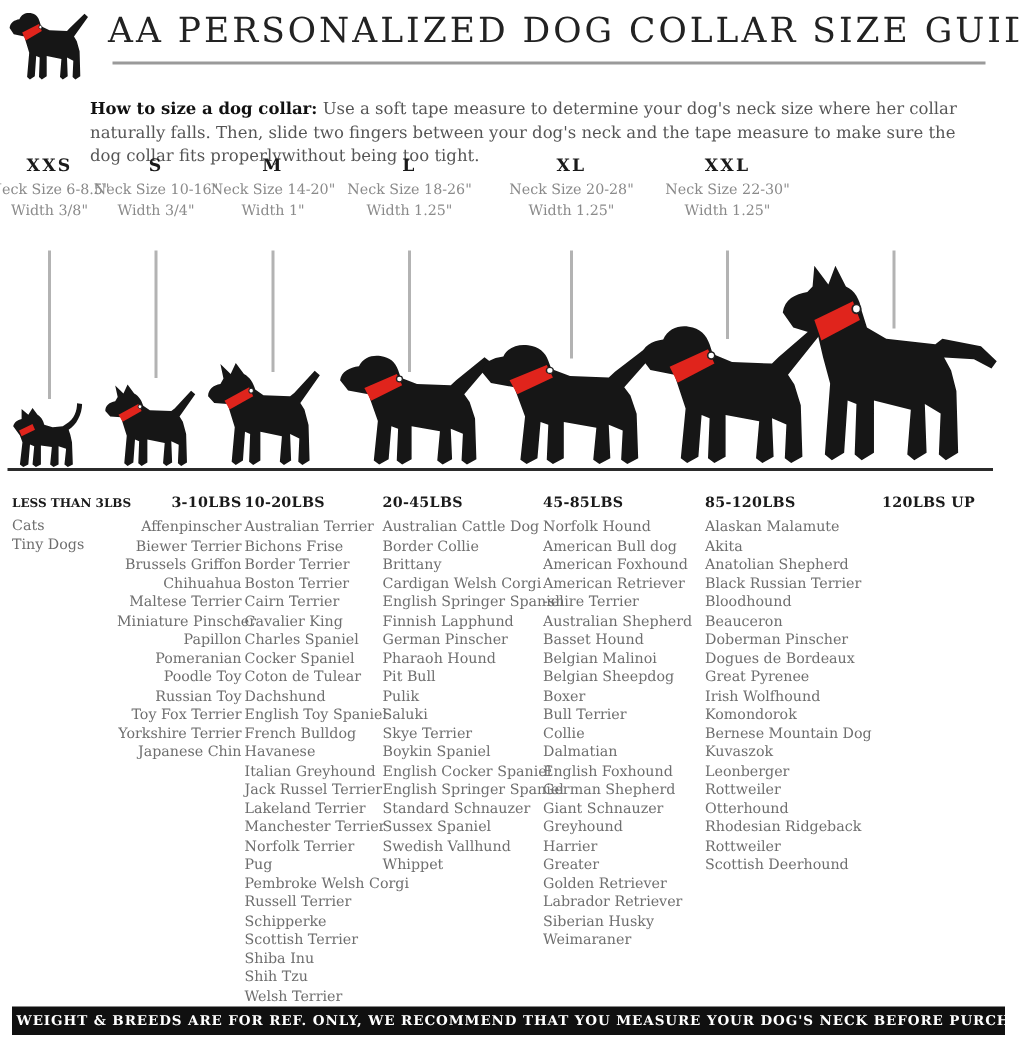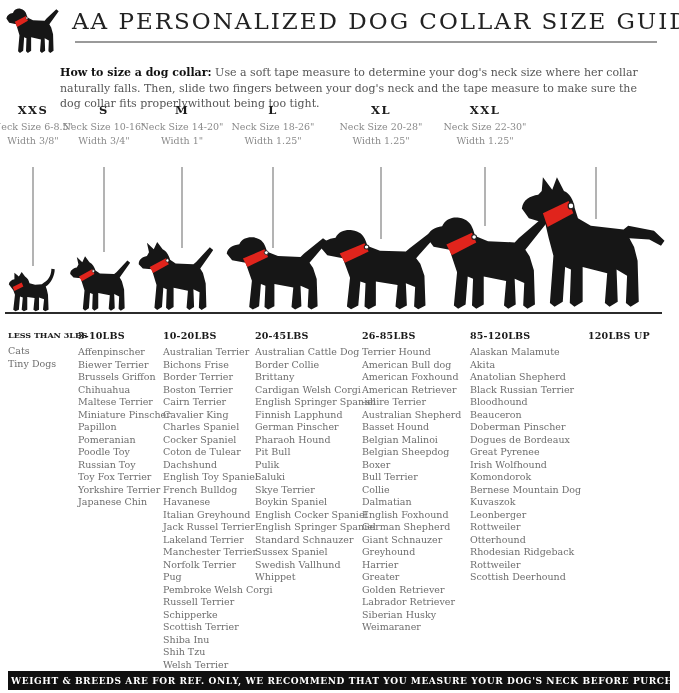--- a/index.html
+++ b/index.html
@@ -55,7 +55,7 @@
   .breeds{position:absolute;left:0;top:330px;width:679px;}
   .breed-col{position:absolute;top:0;}
   .breed-col:nth-of-type(1){left:8px;width:66px;}
-  .breed-col:nth-of-type(2){left:78px;width:83px;}
+  .breed-col:nth-of-type(2){left:78px;width:83px;text-align:right;}
   .breed-col:nth-of-type(3){left:163px;width:90px;}
   .breed-col:nth-of-type(4){left:255px;width:105px;}
   .breed-col:nth-of-type(5){left:362px;width:106px;}

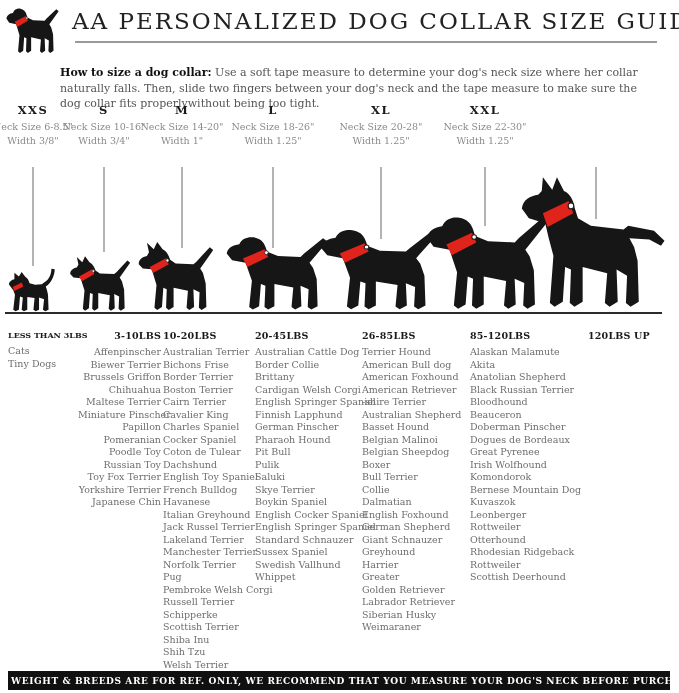--- a/index.html
+++ b/index.html
@@ -266,7 +266,7 @@
         </ul>
     </div>
     <div class="breed-col">
-      <div class="breed-head">26-85LBS</div>
+      <div class="breed-head">45-85LBS</div>
       <ul class="breed-list">
           <li class="breed-item">Terrier Hound</li>
           <li class="breed-item">American Bull dog</li>

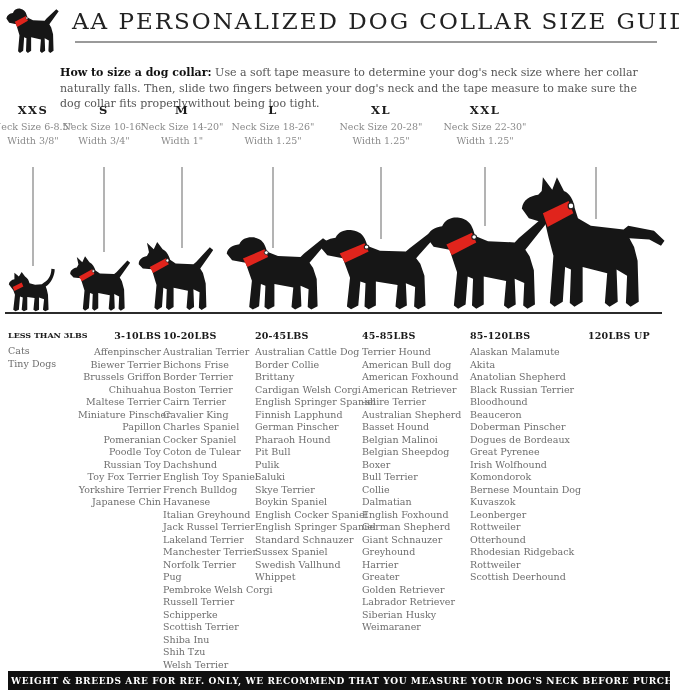--- a/index.html
+++ b/index.html
@@ -268,7 +268,7 @@
     <div class="breed-col">
       <div class="breed-head">45-85LBS</div>
       <ul class="breed-list">
-          <li class="breed-item">Terrier Hound</li>
+          <li class="breed-item">Norfolk Hound</li>
           <li class="breed-item">American Bull dog</li>
           <li class="breed-item">American Foxhound</li>
           <li class="breed-item">American Retriever</li>

